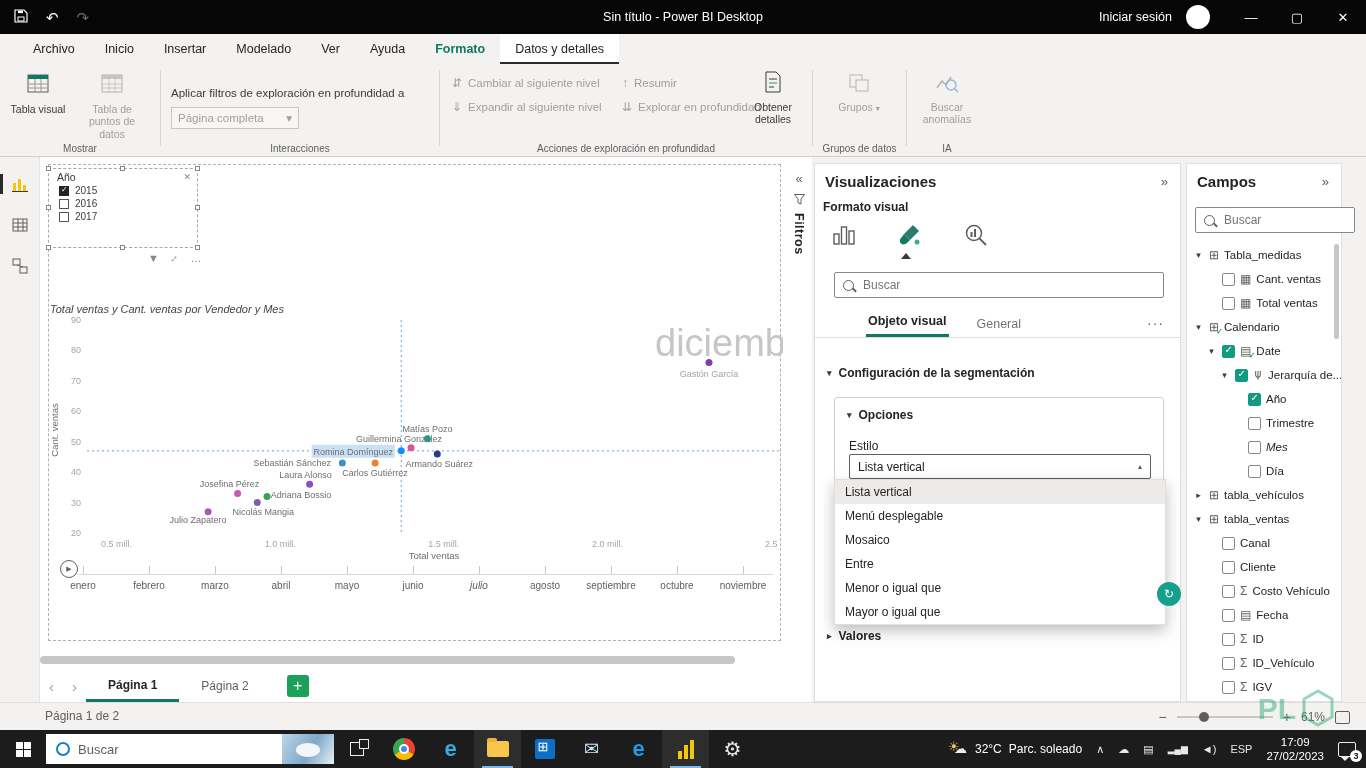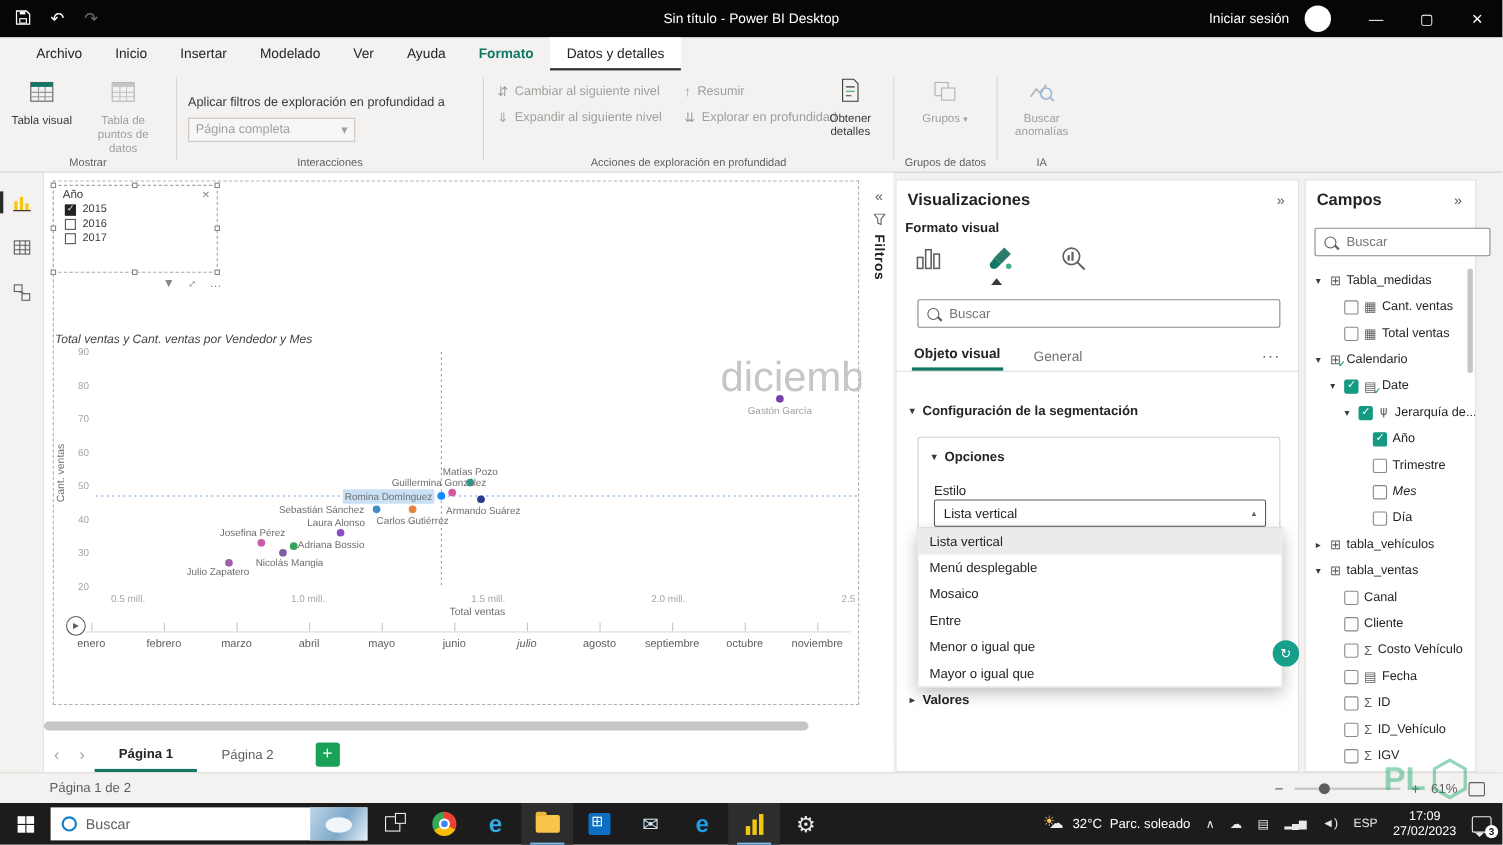--- a/index.html
+++ b/index.html
@@ -34,7 +34,7 @@
   .smallitem{position:absolute;font-size:11.5px;color:#a19f9d;display:flex;align-items:center;gap:6px;white-space:nowrap;}
   .smallitem .sic{font-size:12px;}
   .rb-text{position:absolute;font-size:11.5px;color:#3b3a39;white-space:nowrap;}
-  .rb-drop{position:absolute;width:152px;height:22px;border:1px solid #c8c6c4;background:#f7f6f5;color:#a19f9d;
+  .rb-drop{position:absolute;width:128px;height:22px;border:1px solid #c8c6c4;background:#f7f6f5;color:#a19f9d;
     font-size:11.5px;display:flex;align-items:center;padding:0 6px;box-sizing:border-box;justify-content:space-between;}
 
   

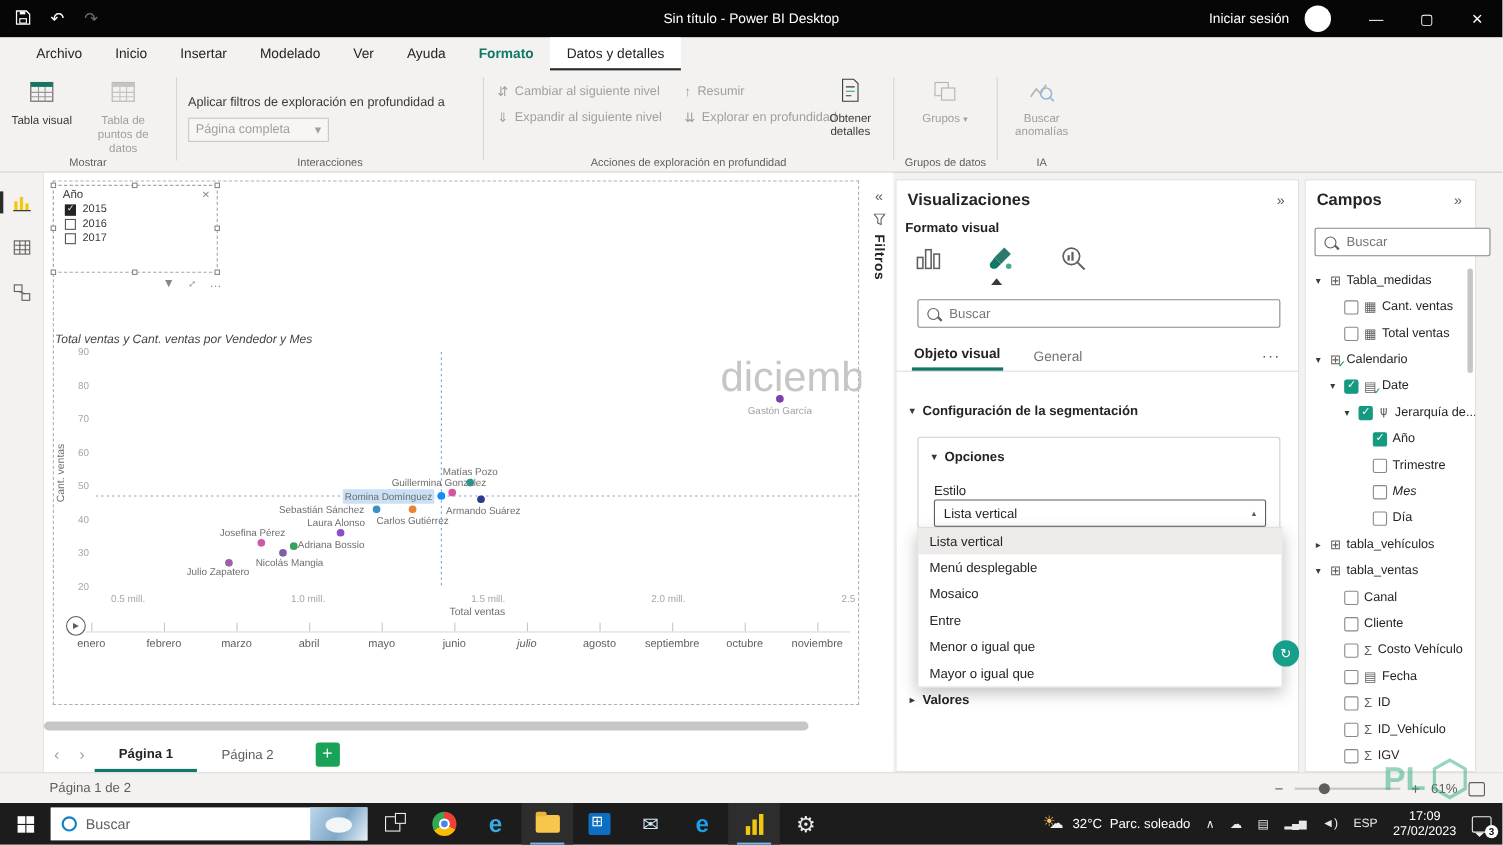--- a/index.html
+++ b/index.html
@@ -106,7 +106,7 @@
   .viz-search{left:19px;top:108px;width:330px;height:26px;}
   .viz-tabs{position:absolute;left:0;top:149px;width:100%;height:25px;display:flex;align-items:flex-end;padding-left:14px;box-sizing:border-box;border-bottom:1px solid #e1dfdd;}
   .vtab{font-size:12.5px;color:#737373;padding:0 2px 6px 2px;margin-right:26px;}
-  .vtab.active{color:#252423;font-weight:700;border-bottom:3px solid #117865;}
+  .vtab.active{color:#252423;font-weight:700;border-bottom:3px solid #117865;margin-left:37px;}
   .vtab-more{position:absolute;right:16px;top:2px;font-size:14px;color:#605e5c;letter-spacing:1px;}
   .viz-section{position:absolute;left:12px;top:202px;font-size:12px;font-weight:700;color:#252423;display:flex;gap:7px;align-items:center;}
   .chev{font-size:9px;color:#3b3a39;}

